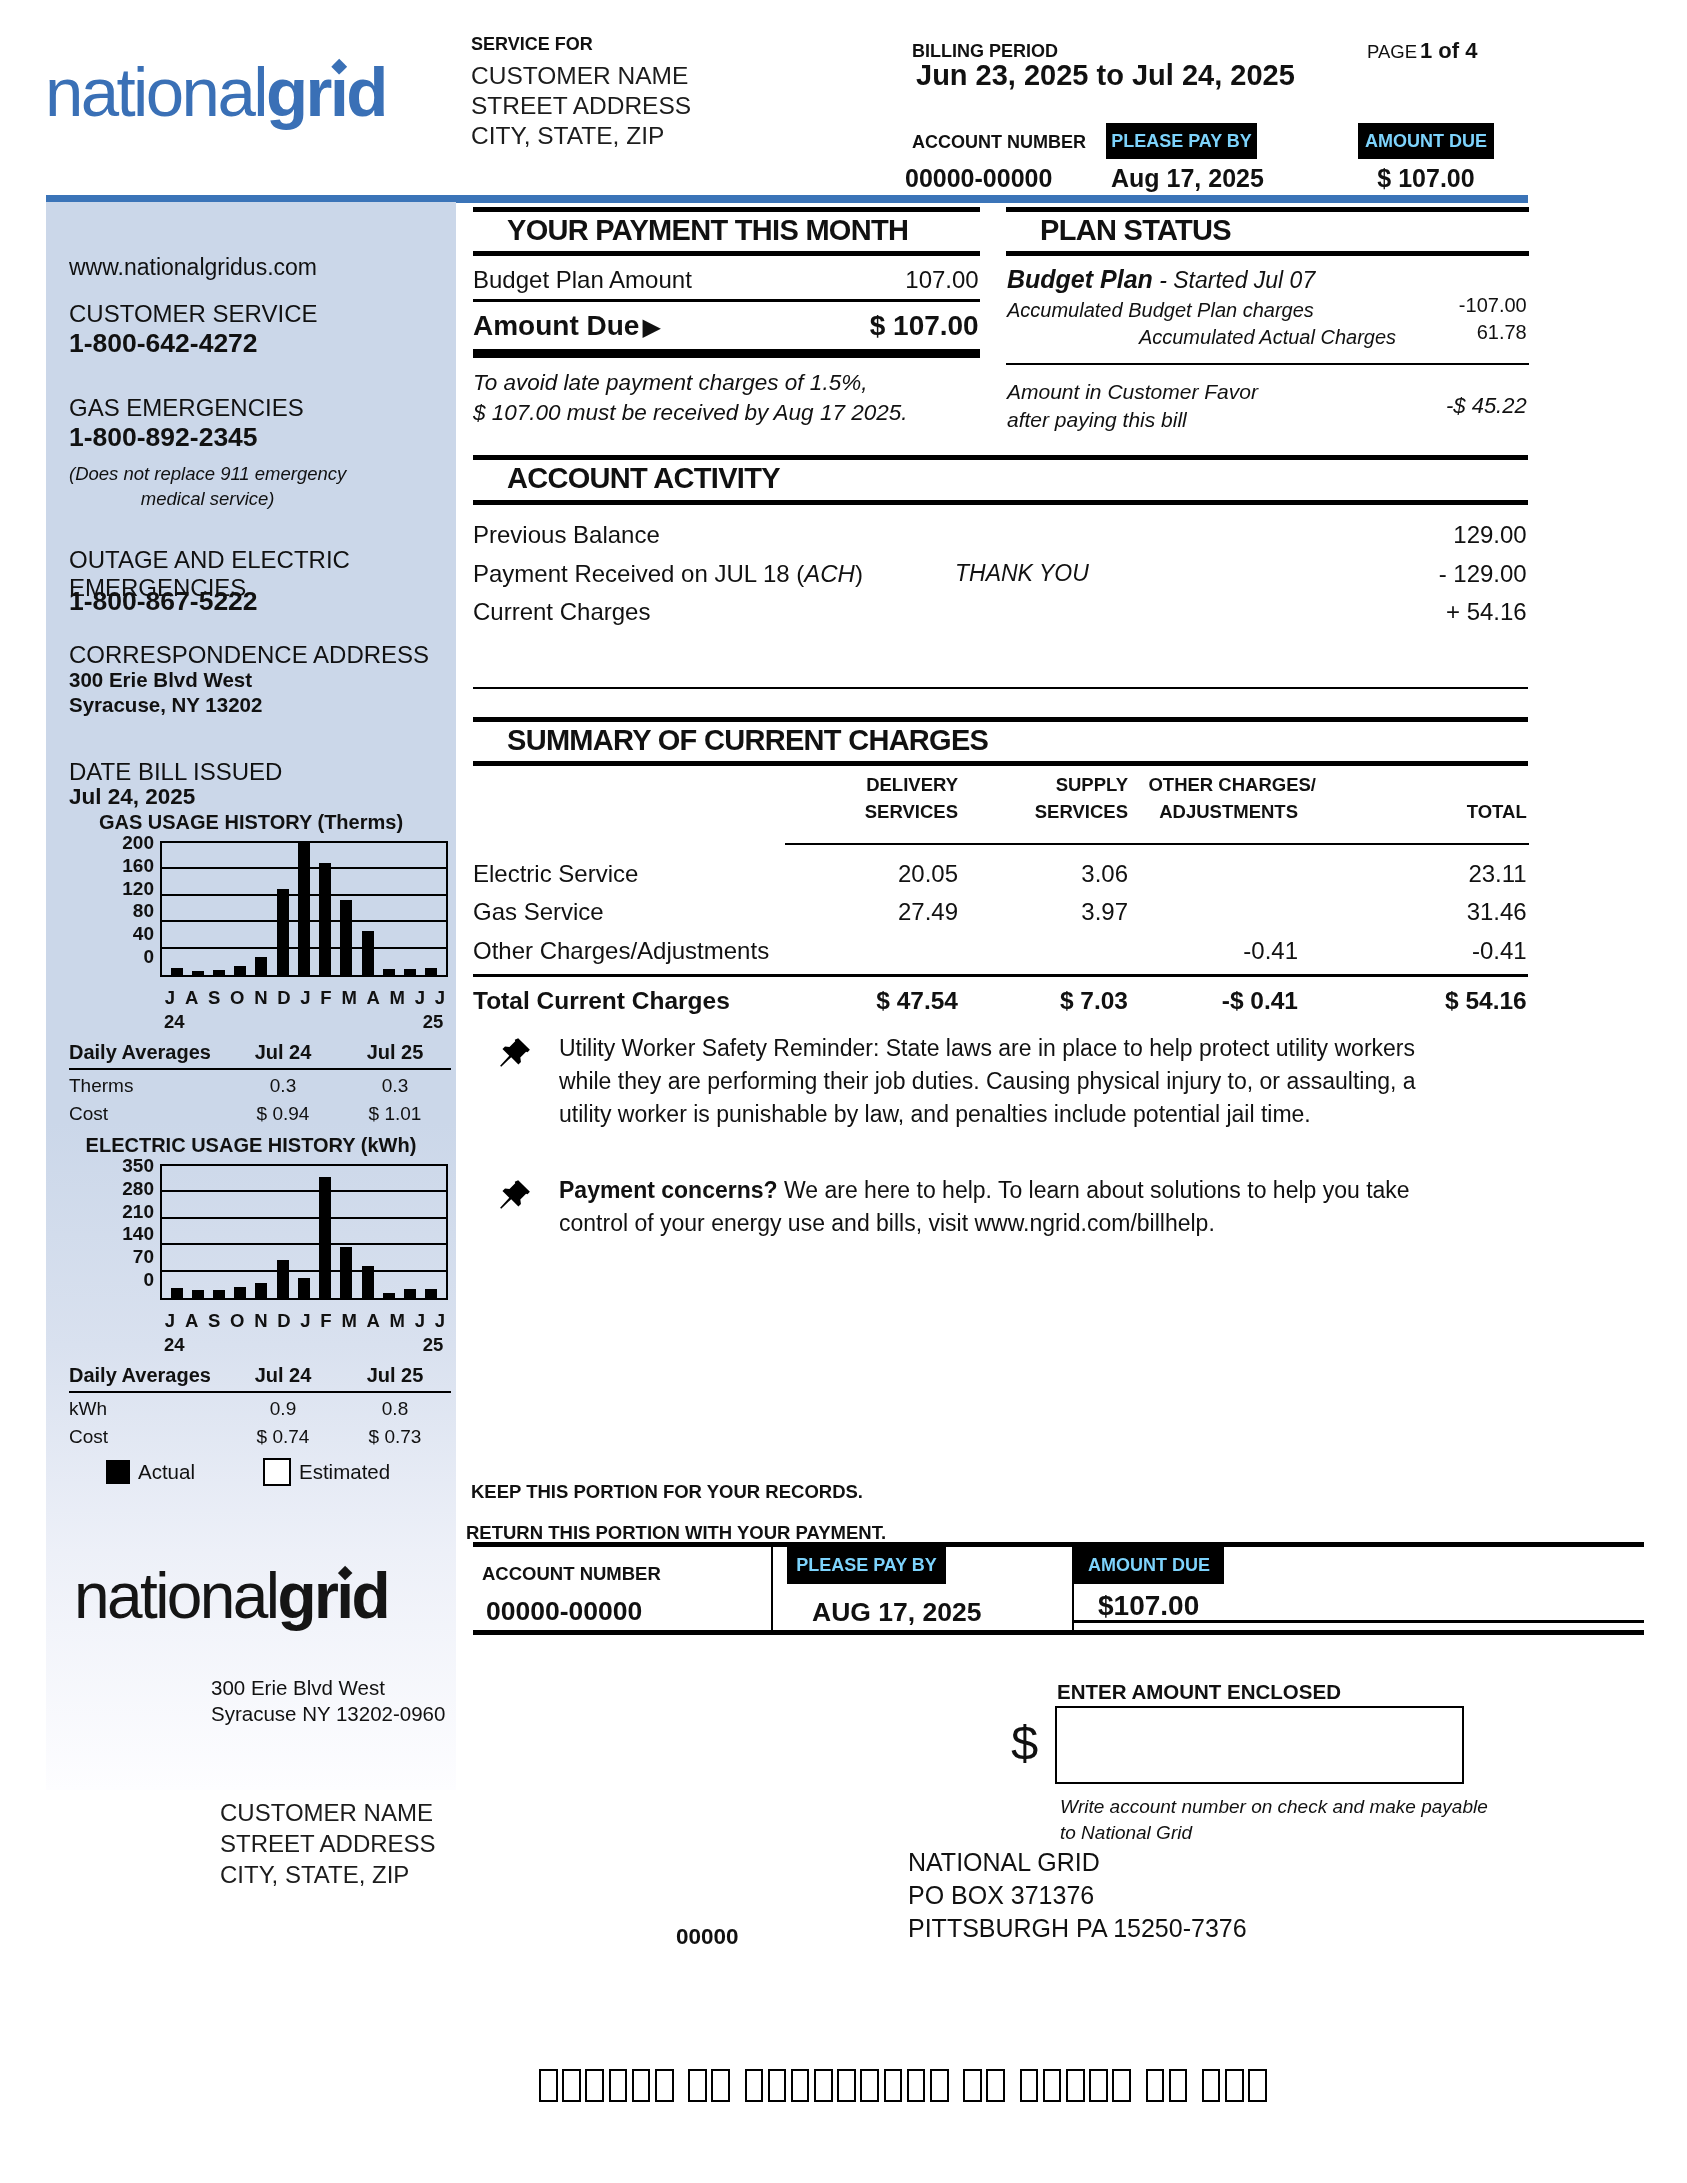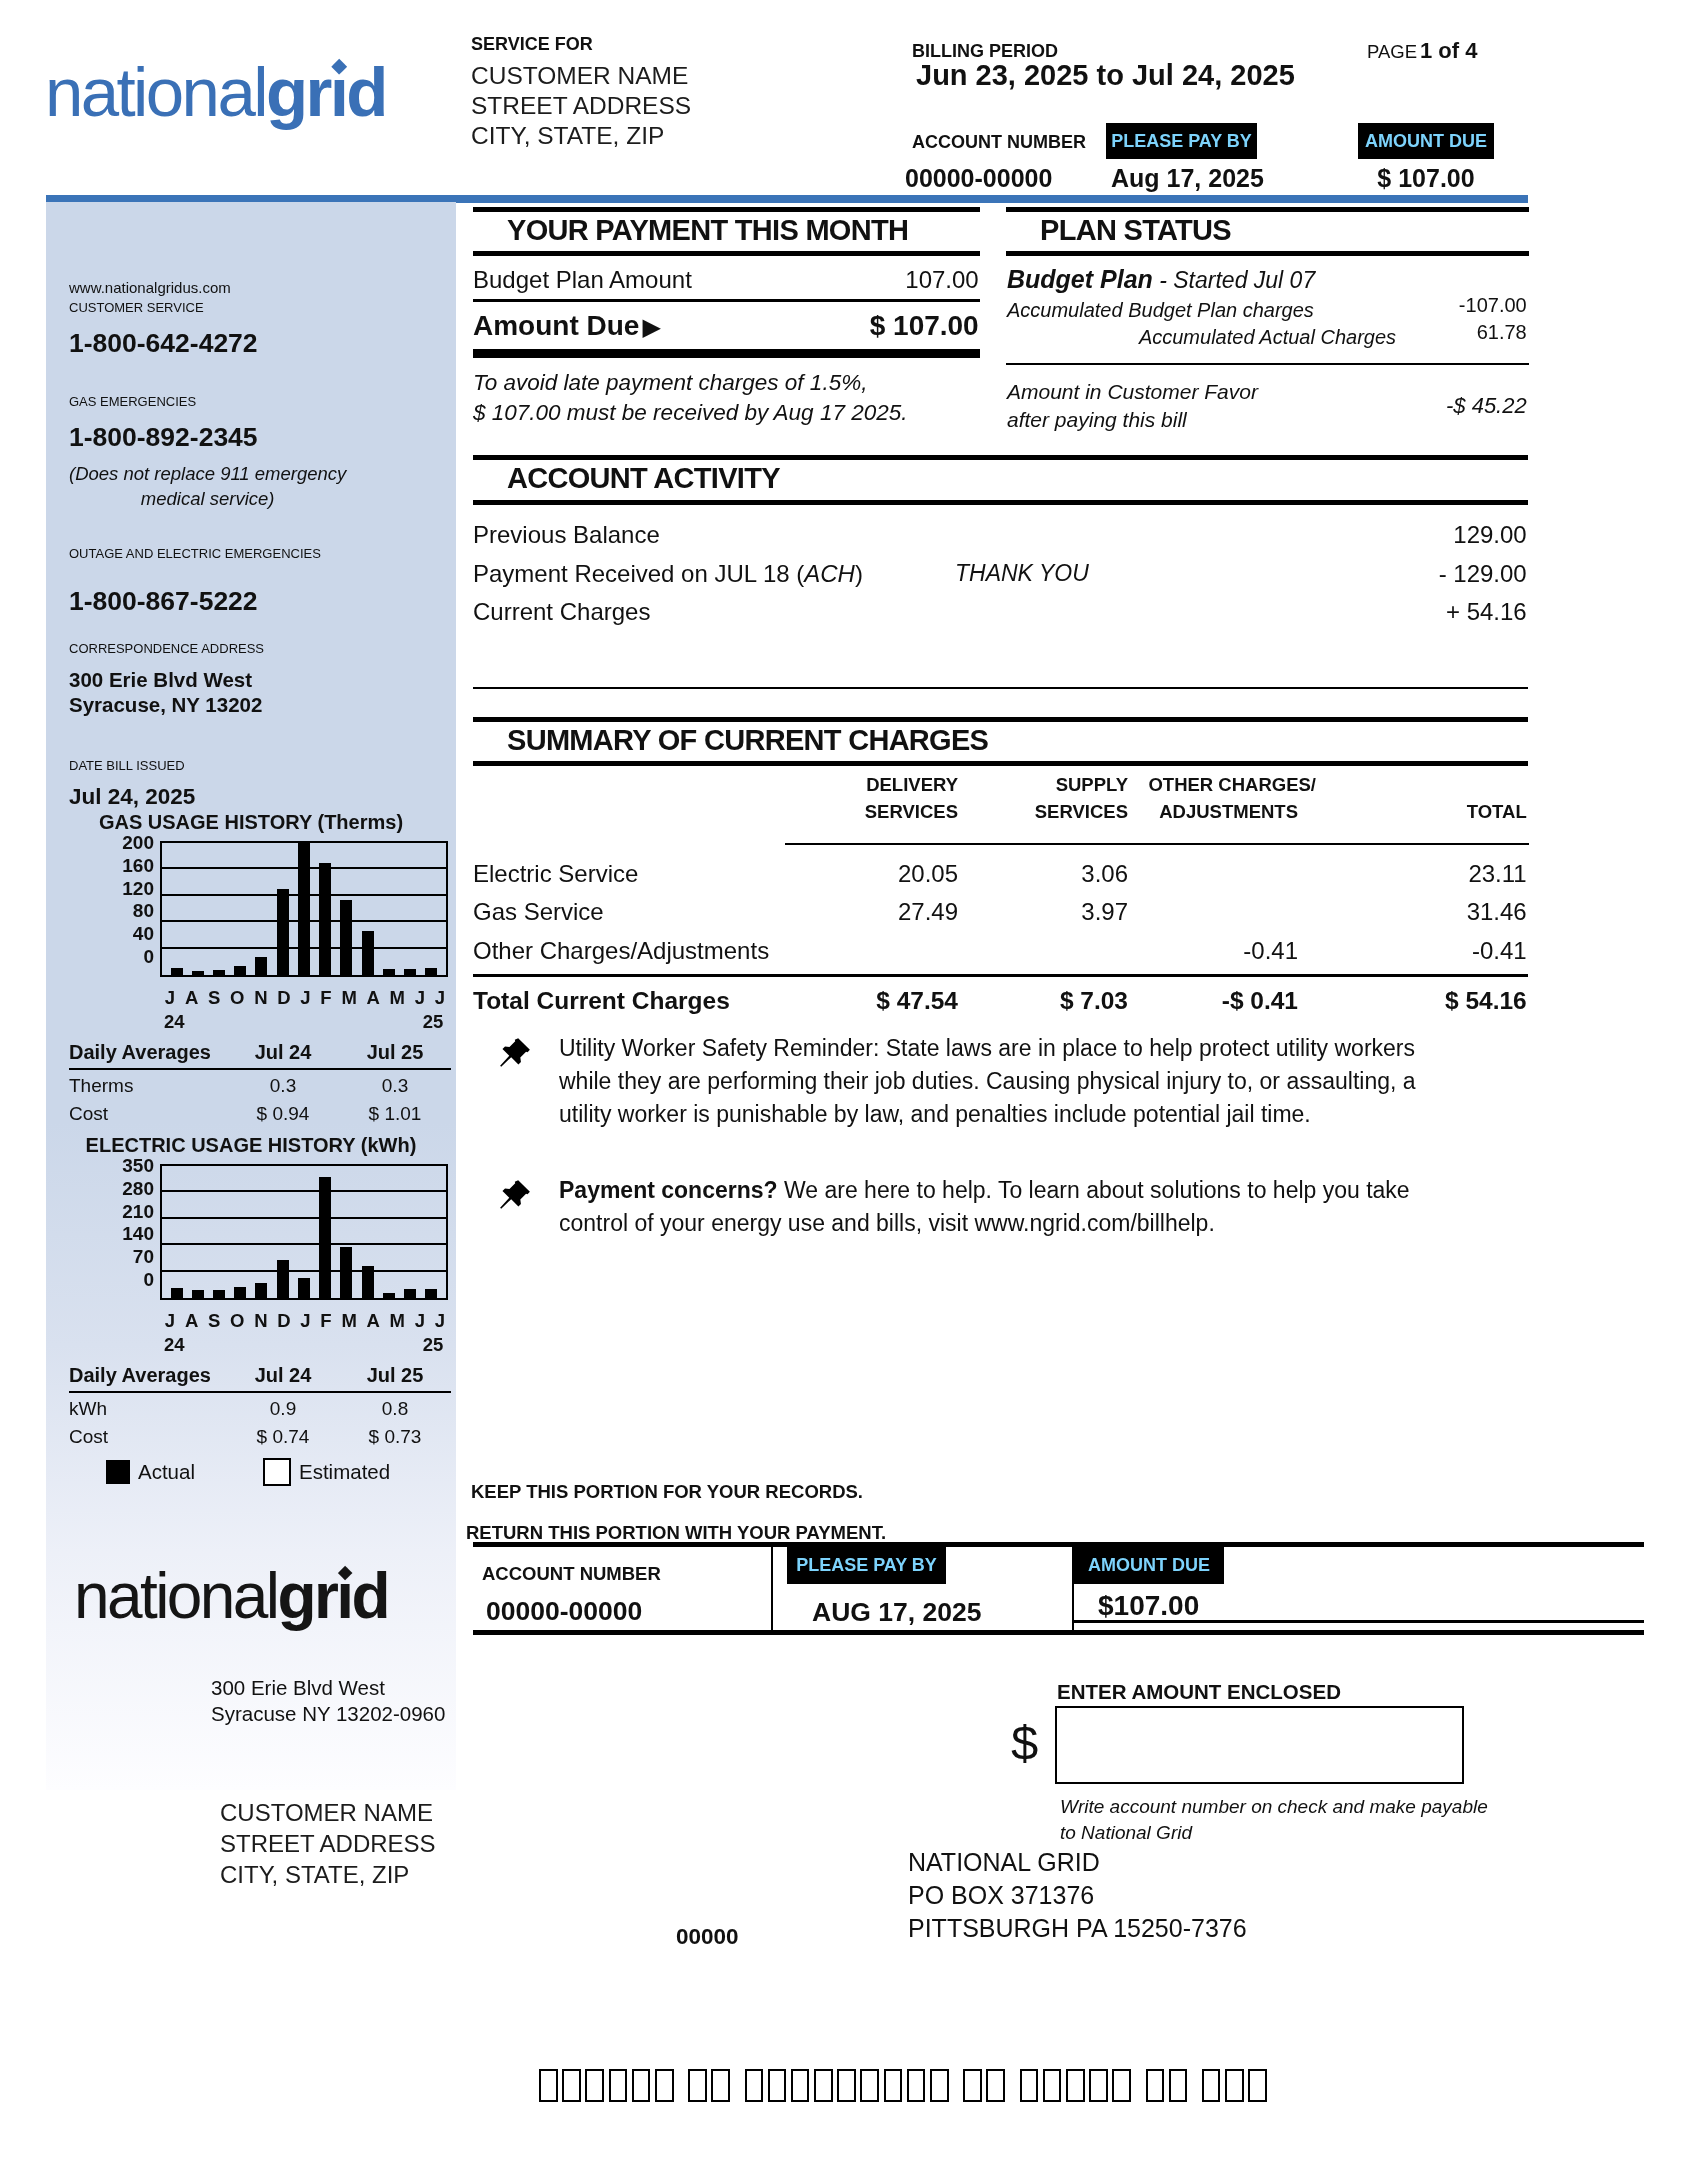--- a/index.html
+++ b/index.html
@@ -101,7 +101,7 @@
   <div class="abs blue-bar" style="left:46px;top:195px;width:1482px;height:8px;"></div>
 
   <div class="abs sidebar" style="left:46px;top:202px;width:410px;height:1588px;">
-    <div class="sb sb-bold" style="top:52px;font-weight:400;font-size:15px;margin-top:25px;">www.nationalgridus.com</div>
+    <div class="sb sb-bold" style="top:52px;font-weight:400;font-size:23px;">www.nationalgridus.com</div>
 
     <div class="sb sb-lbl" style="top:98px;">CUSTOMER SERVICE</div>
     <div class="sb sb-phone" style="top:126px;">1-800-642-4272</div>

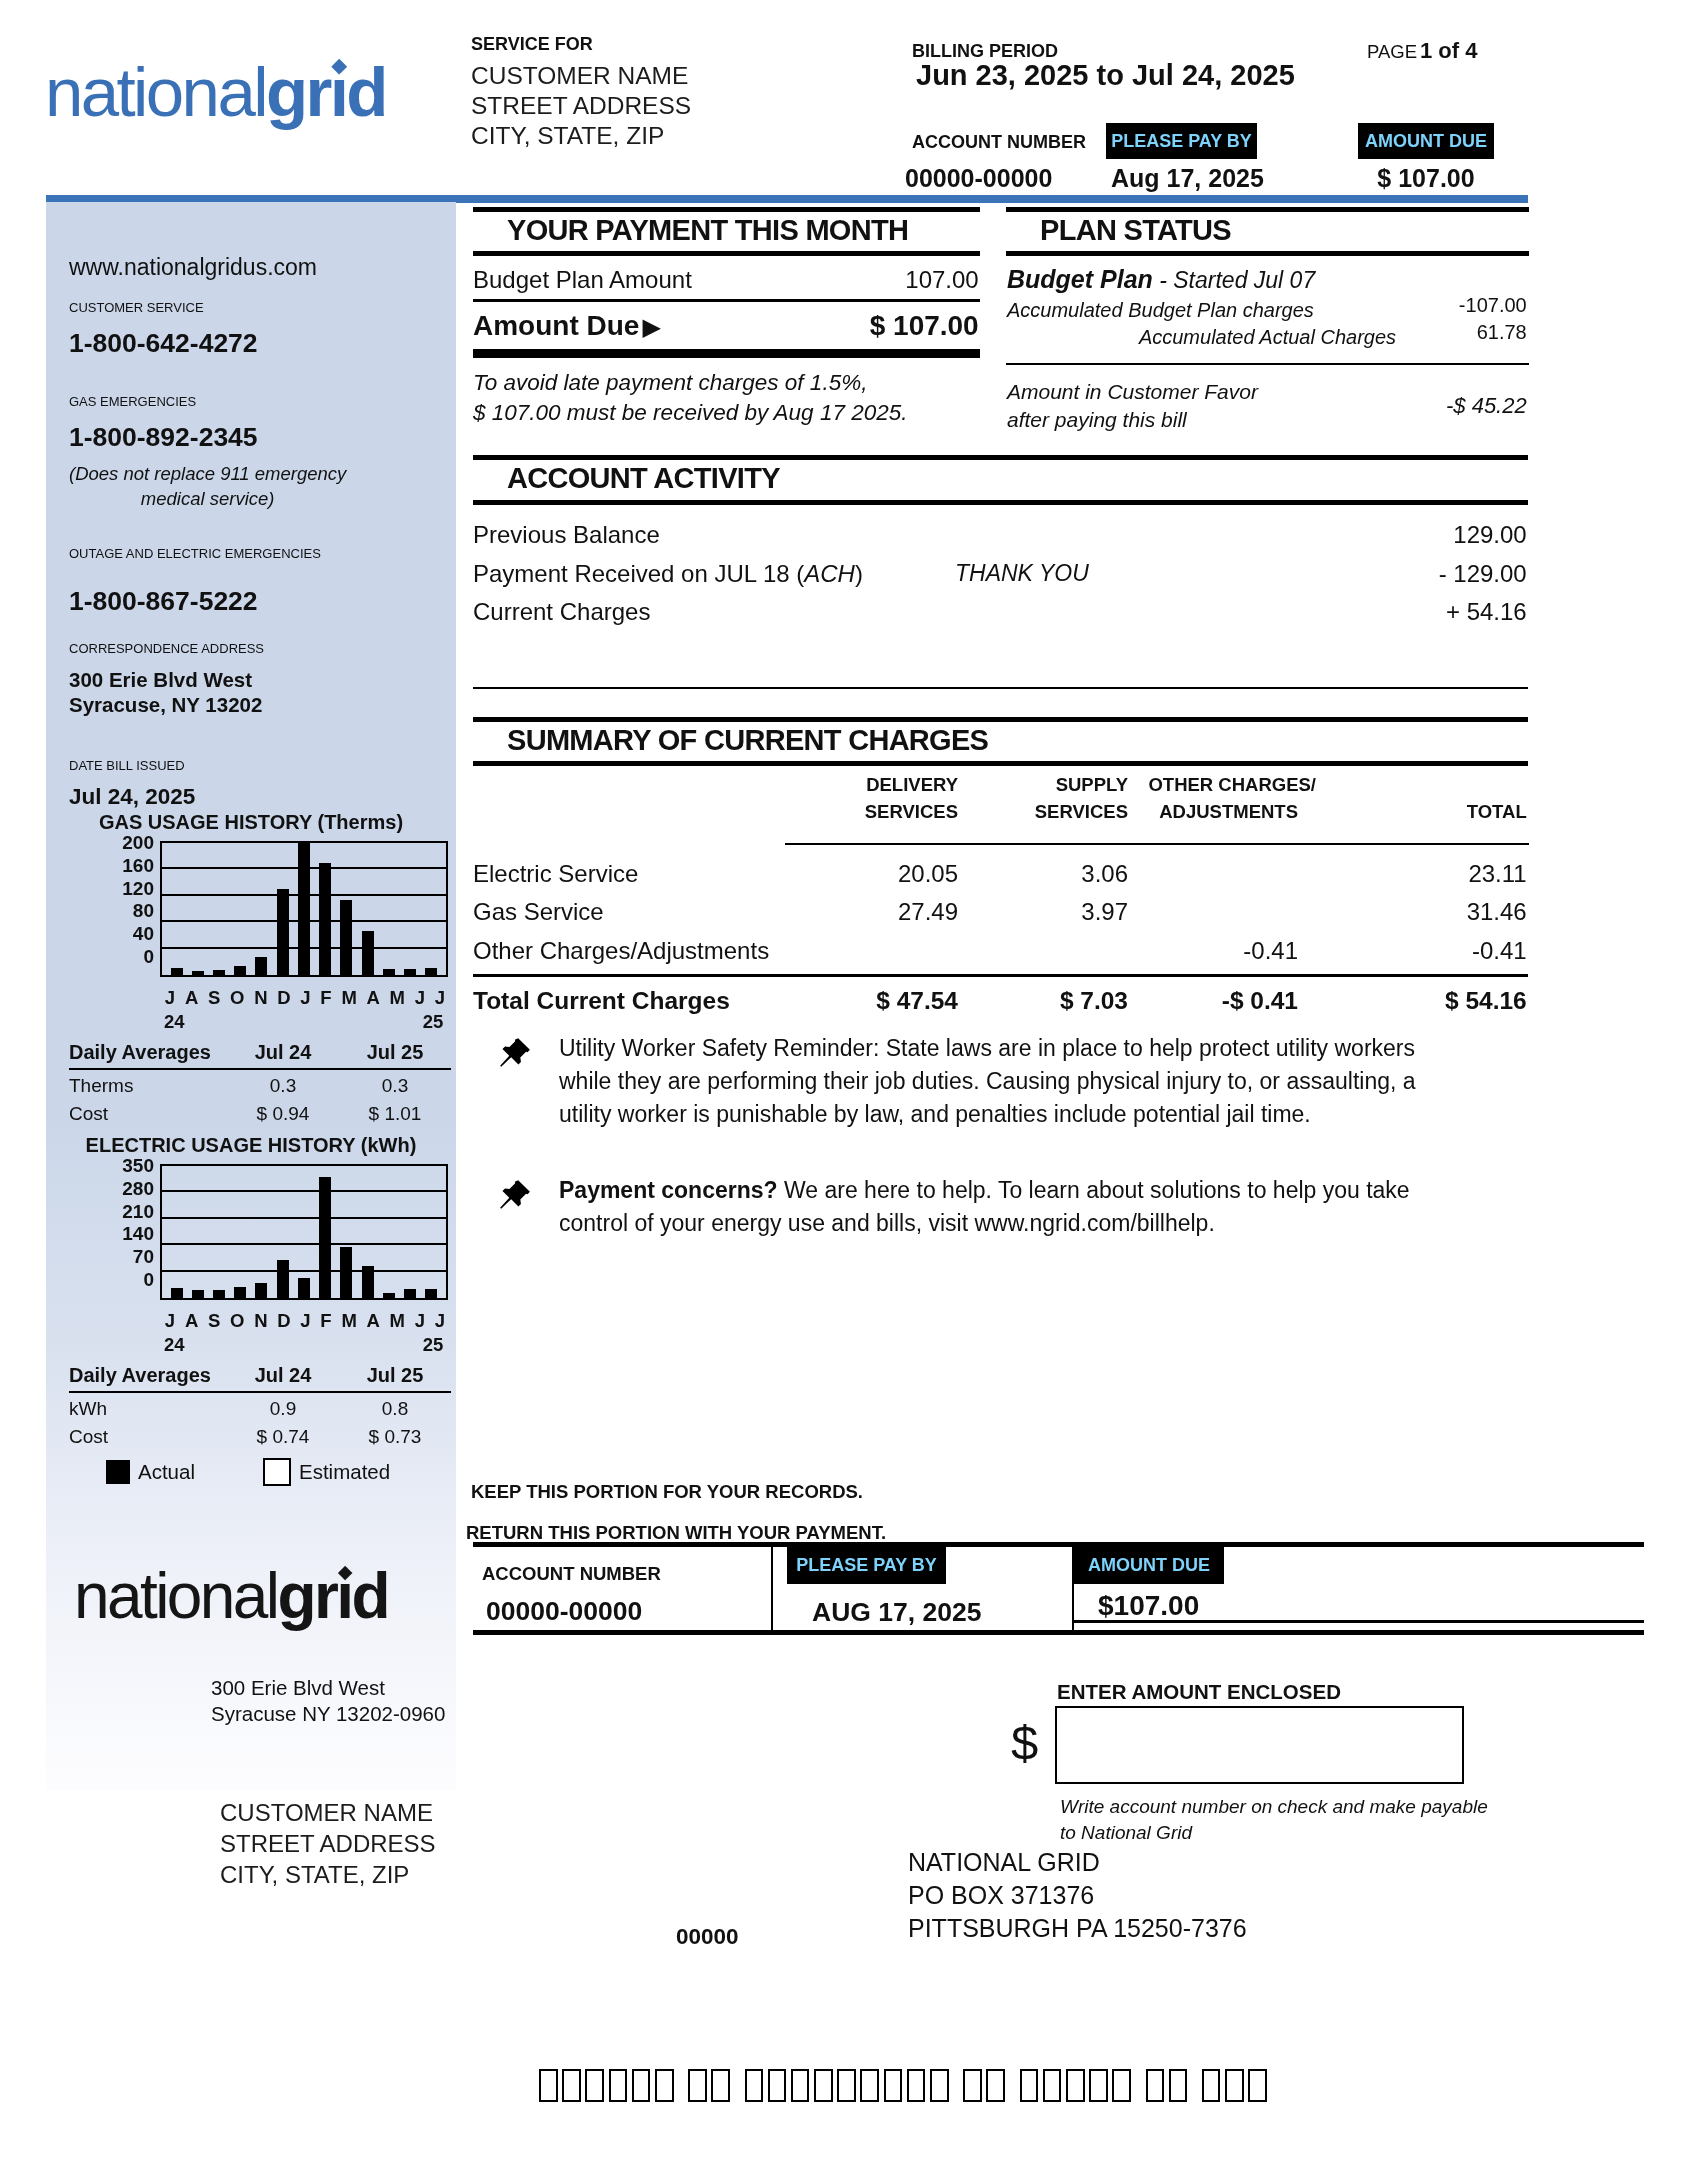--- a/index.html
+++ b/index.html
@@ -20,7 +20,7 @@
   
   .sidebar{background:linear-gradient(180deg,#cbd7e9 0%,#cbd7e9 58%,#d9e1ef 72%,#edf0f8 85%,#fdfdff 100%);}
   .sb{position:absolute;left:23px;}
-  .sb-lbl{font-size:13px;letter-spacing:0;text-align:center;}
+  .sb-lbl{font-size:24px;letter-spacing:0;}
   .sb-phone{font-size:26.5px;font-weight:700;}
   .sb-it{font-size:18.5px;font-style:italic;line-height:25px;}
   .sb-bold{font-size:20.5px;font-weight:700;}

